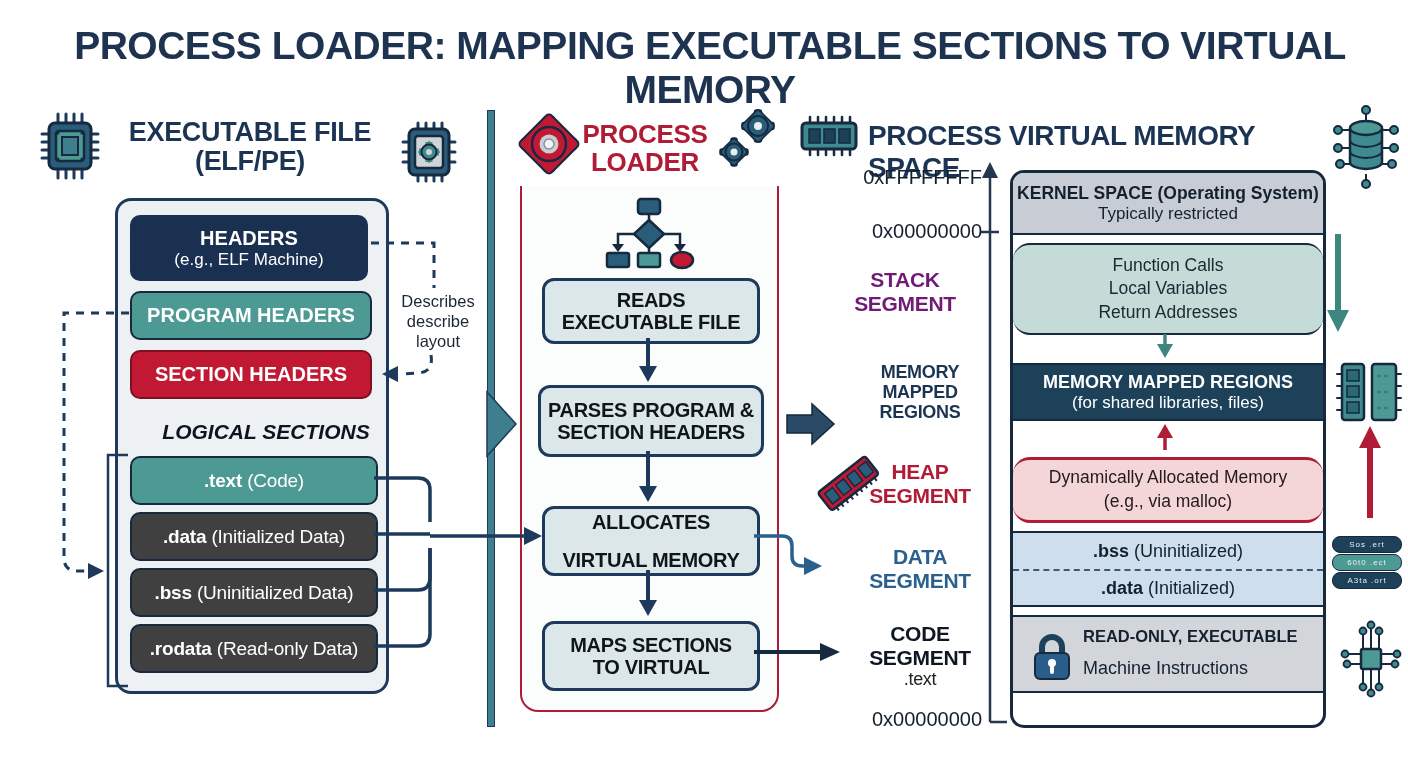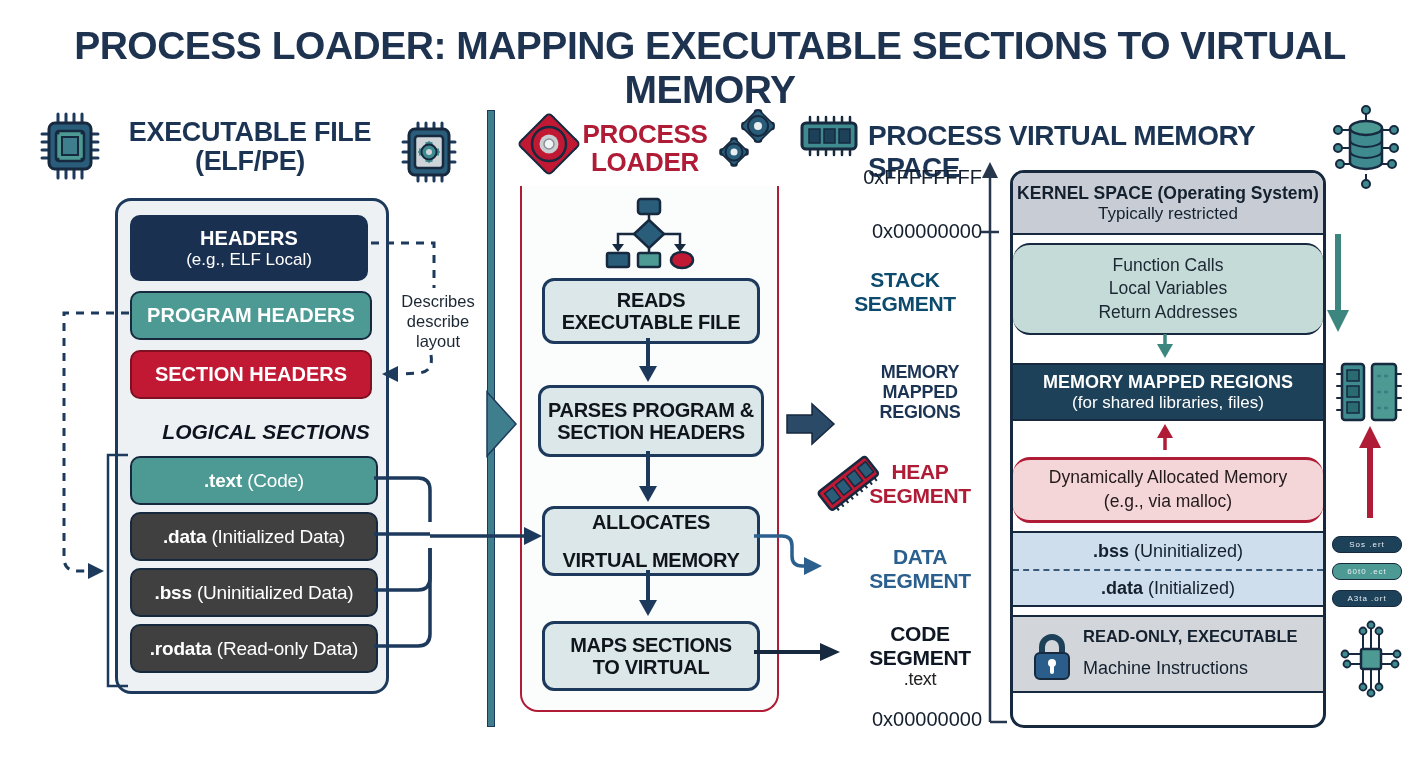--- a/index.html
+++ b/index.html
@@ -97,7 +97,7 @@
 
   <div class="abs ctr pill-box navy" style="left:130px;top:215px;width:238px;height:66px;text-align:center;">
     <div class="b" style="font-size:20px;">HEADERS</div>
-    <div style="font-size:17px;">(e.g., ELF Local)</div>
+    <div style="font-size:17px;">(e.g., ELF Machine)</div>
   </div>
 
   <div class="abs ctr pill-box teal b" style="left:130px;top:291px;width:238px;height:45px;font-size:20px;">PROGRAM HEADERS</div>

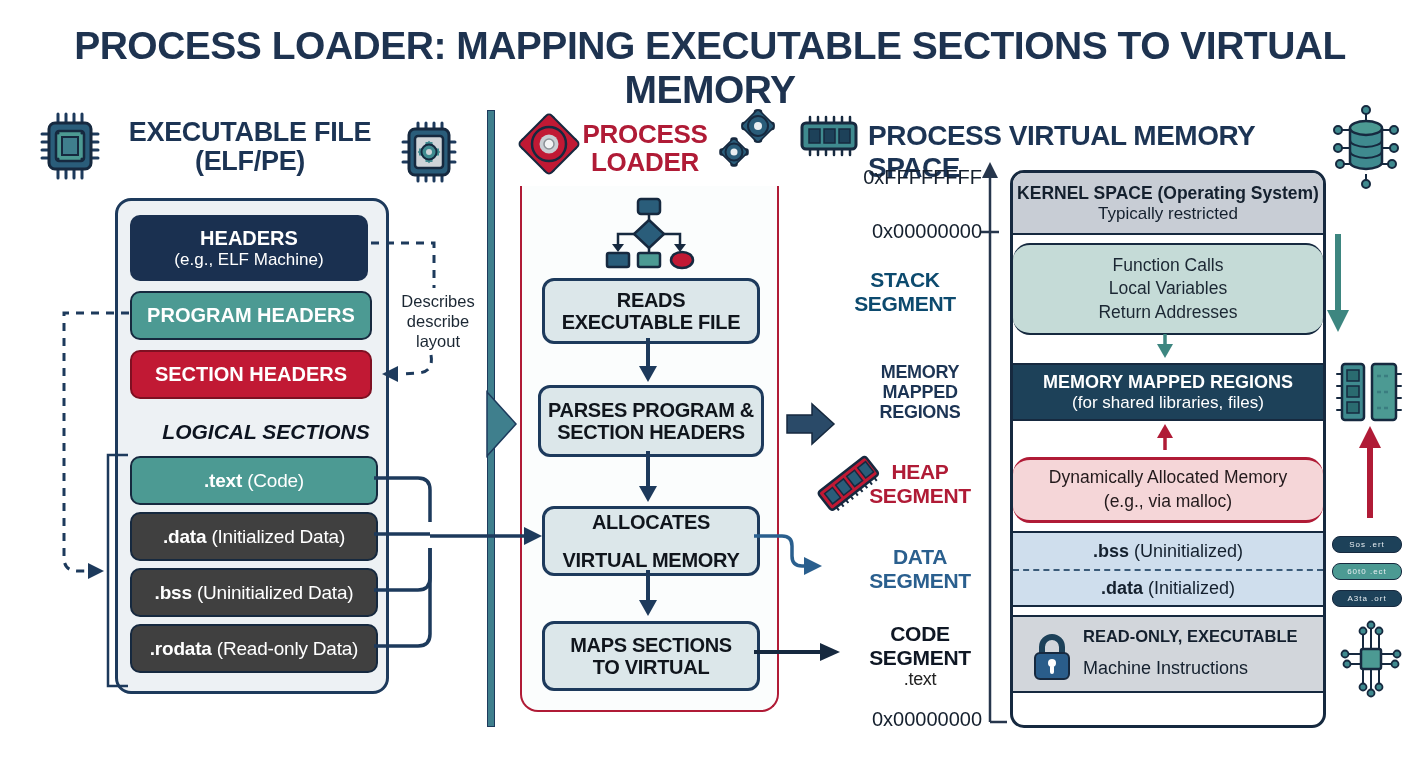--- a/index.html
+++ b/index.html
@@ -250,7 +250,7 @@
   <div class="abs addr" style="left:850px;top:220px;width:132px;">0x00000000</div>
   <div class="abs addr" style="left:850px;top:708px;width:132px;">0x00000000</div>
 
-  <div class="abs seg-label" style="left:825px;top:268px;width:160px;color:#0c4a6e;">
+  <div class="abs seg-label" style="left:825px;top:268px;width:160px;color:#701a75;">
     <div>STACK</div>
     <div>SEGMENT</div>
   </div>

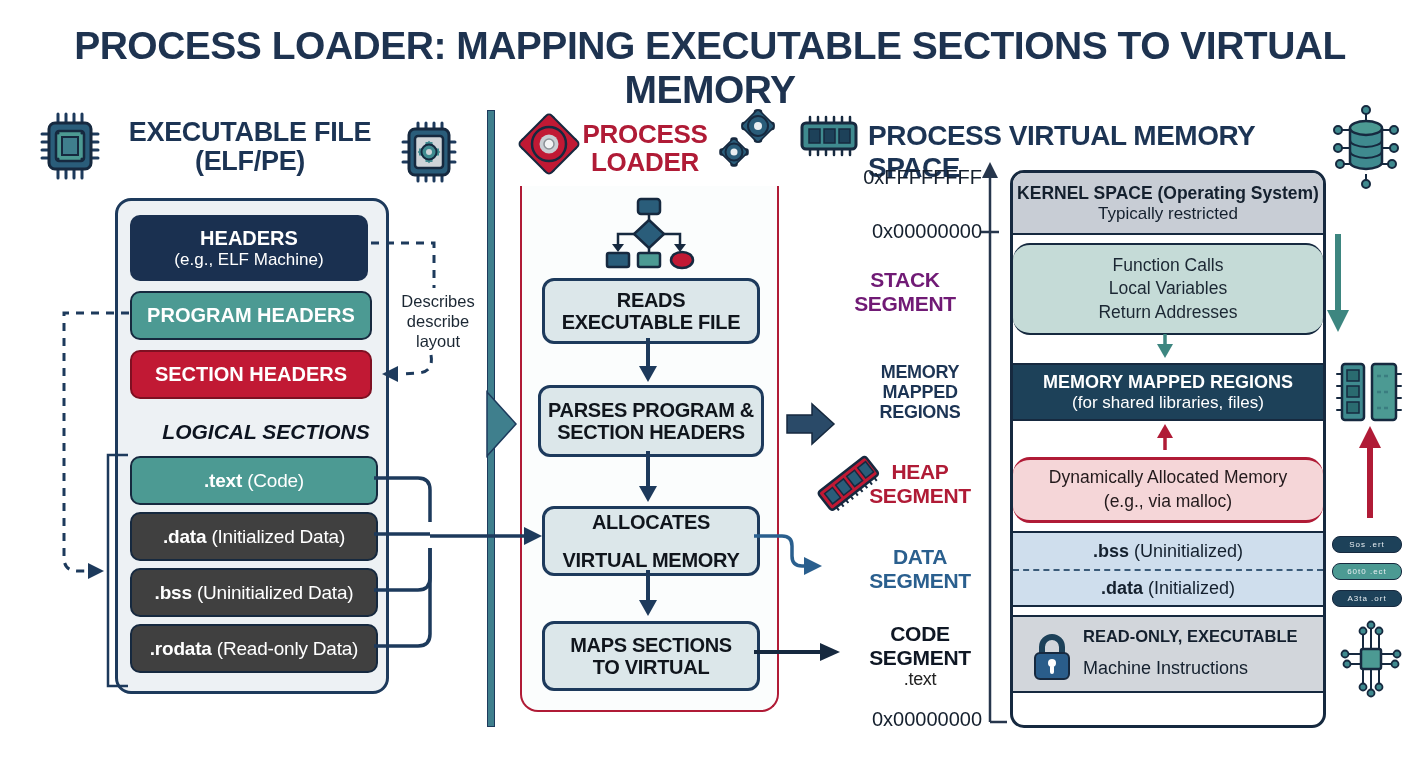--- a/index.html
+++ b/index.html
@@ -325,7 +325,7 @@
     <path d="M43 16 h12 M43 32 h12 M43 48 h12" stroke="#3a7d80" stroke-width="2.5" stroke-dasharray="4 3"></path>
   </svg>
 
-  <div class="abs" style="left:1332px;top:536px;display:flex;flex-direction:column;gap:10px;">
+  <div class="abs" style="left:1332px;top:536px;display:flex;flex-direction:column;gap:1px;">
     <div class="badge-pill" style="background:#1d4159;">Sos  .ert</div>
     <div class="badge-pill" style="background:#4c9a93;">60t0  .ect</div>
     <div class="badge-pill" style="background:#1d4159;">A3ta  .ort</div>

